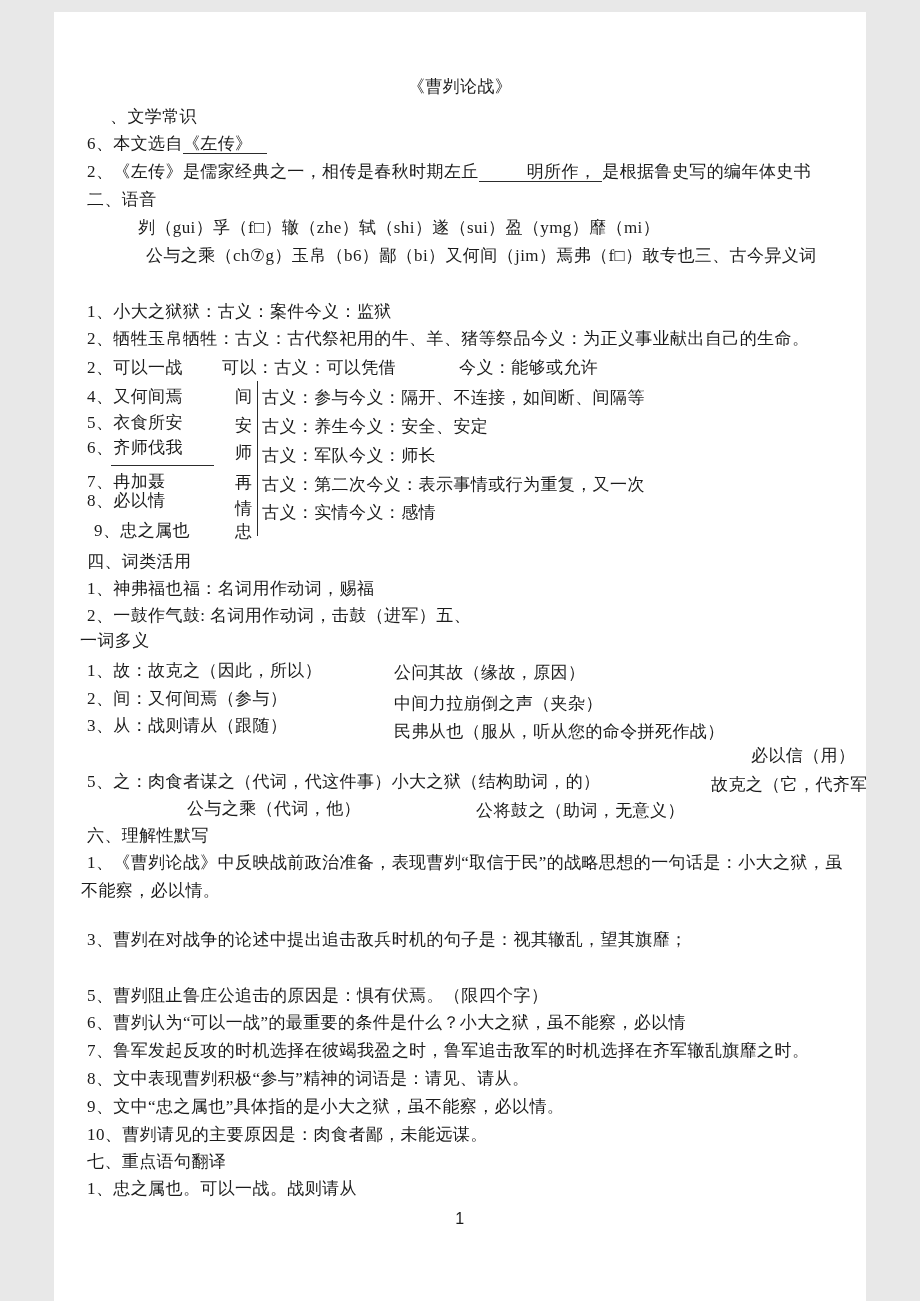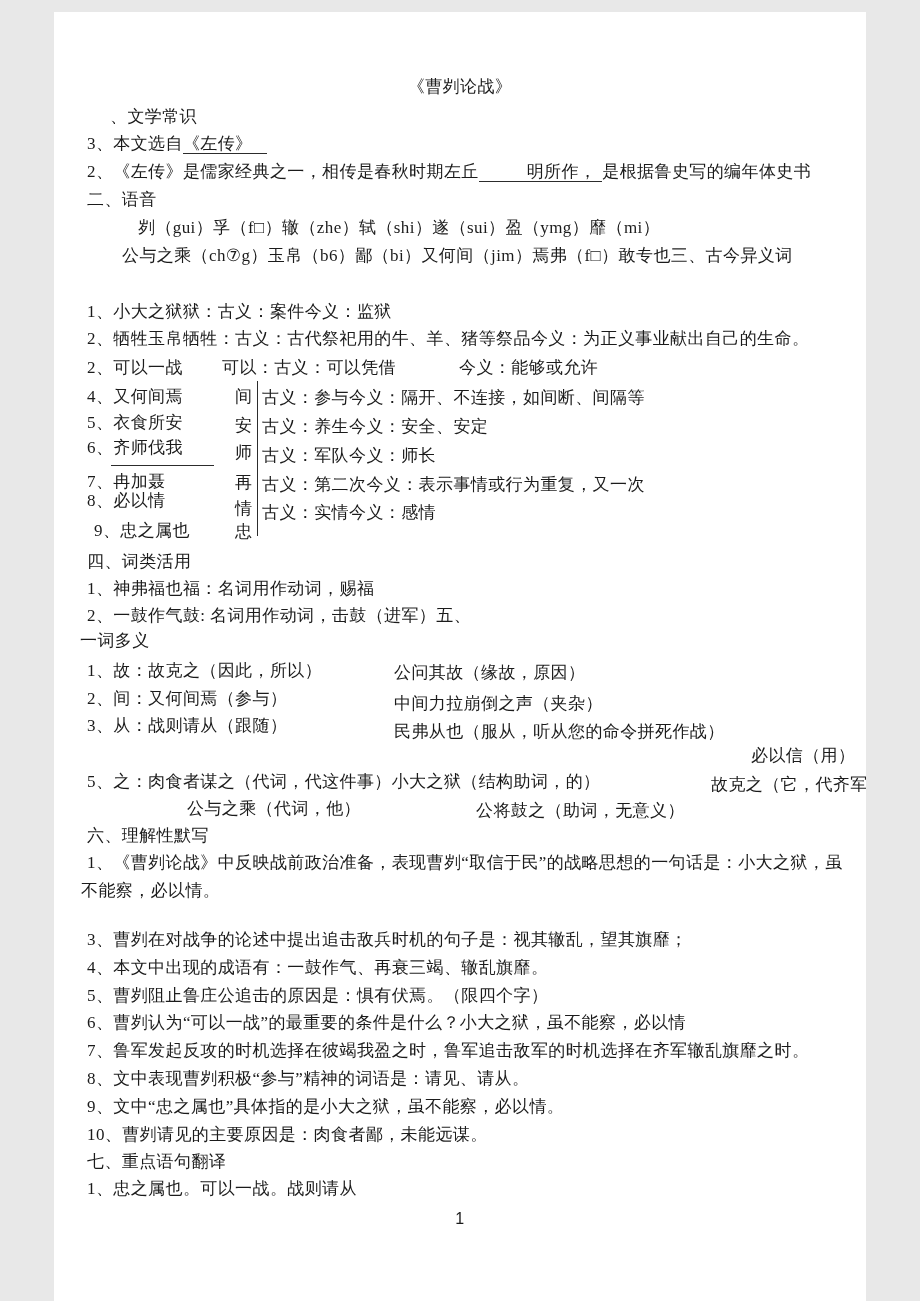--- a/index.html
+++ b/index.html
@@ -37,7 +37,7 @@
 
   <div class="ln" style="left:56px; top:94px">、文学常识</div>
 
-  <div class="ln" style="left:33px; top:121px"><span>3、本文选自</span><span class="u u-ext1">《左传》</span></div>
+  <div class="ln" style="left:33px; top:121px"><span>6、本文选自</span><span class="u u-ext1">《左传》</span></div>
 
   <div class="ln" style="left:33px; top:149px"><span>2、《左传》是儒家经典之一，相传是春秋时期左丘</span><span class="u u-ext2">明所作，</span><span>是根据鲁史写的编年体史书</span></div>
 

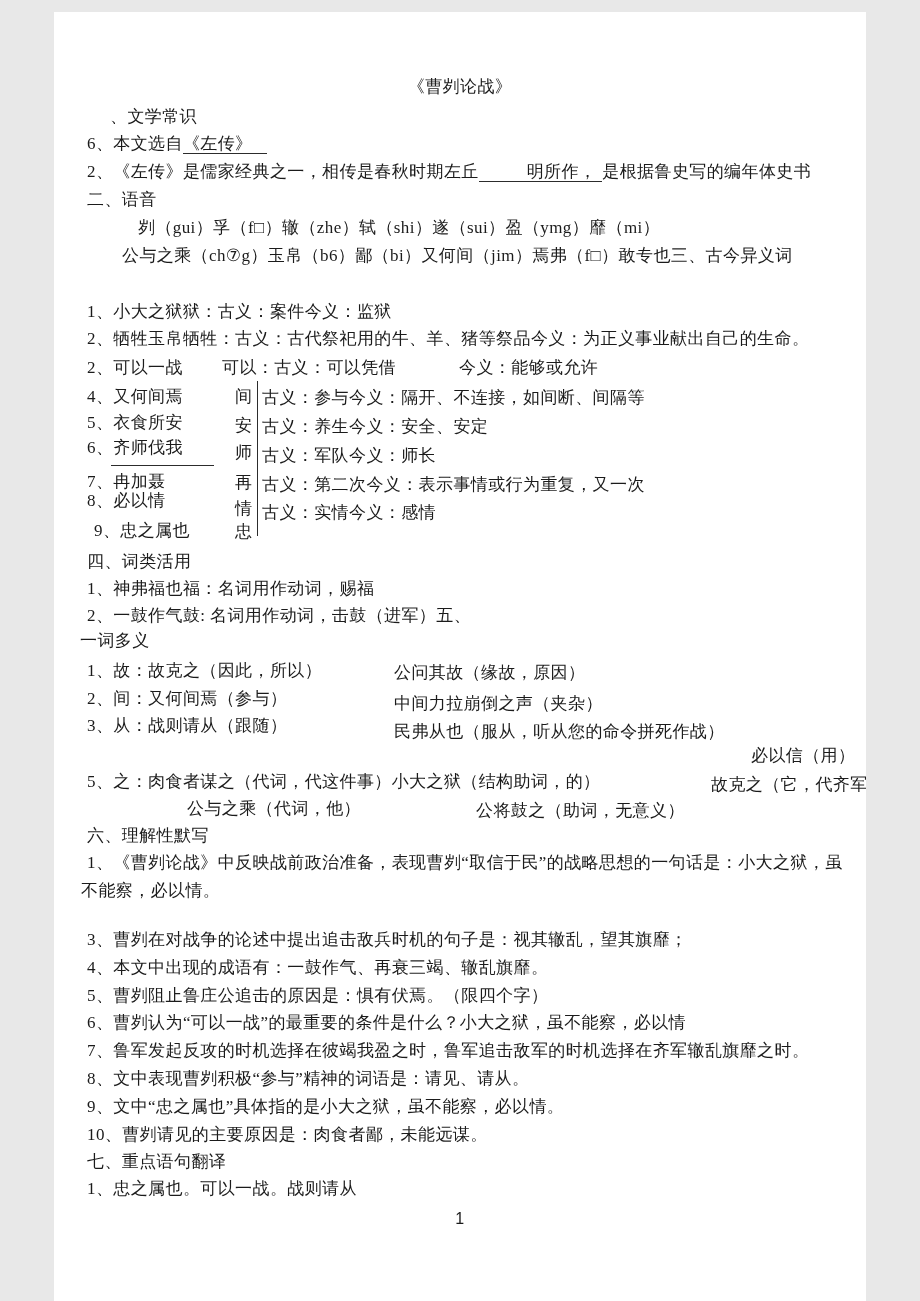--- a/index.html
+++ b/index.html
@@ -43,7 +43,7 @@
 
   <div class="ln" style="left:33px; top:177px">二、语音</div>
   <div class="ln" style="left:84px; top:205px">刿（gui）孚（f□）辙（zhe）轼（shi）遂（sui）盈（ymg）靡（mi）</div>
-  <div class="ln" style="left:68px; top:233px">公与之乘（ch⑦g）玉帛（b6）鄙（bi）又何间（jim）焉弗（f□）敢专也三、古今异义词</div>
+  <div class="ln" style="left:92px; top:233px">公与之乘（ch⑦g）玉帛（b6）鄙（bi）又何间（jim）焉弗（f□）敢专也三、古今异义词</div>
 
   <div class="ln" style="left:33px; top:289px">1、小大之狱狱：古义：案件今义：监狱</div>
   <div class="ln" style="left:33px; top:316px">2、牺牲玉帛牺牲：古义：古代祭祀用的牛、羊、猪等祭品今义：为正义事业献出自己的生命。</div>

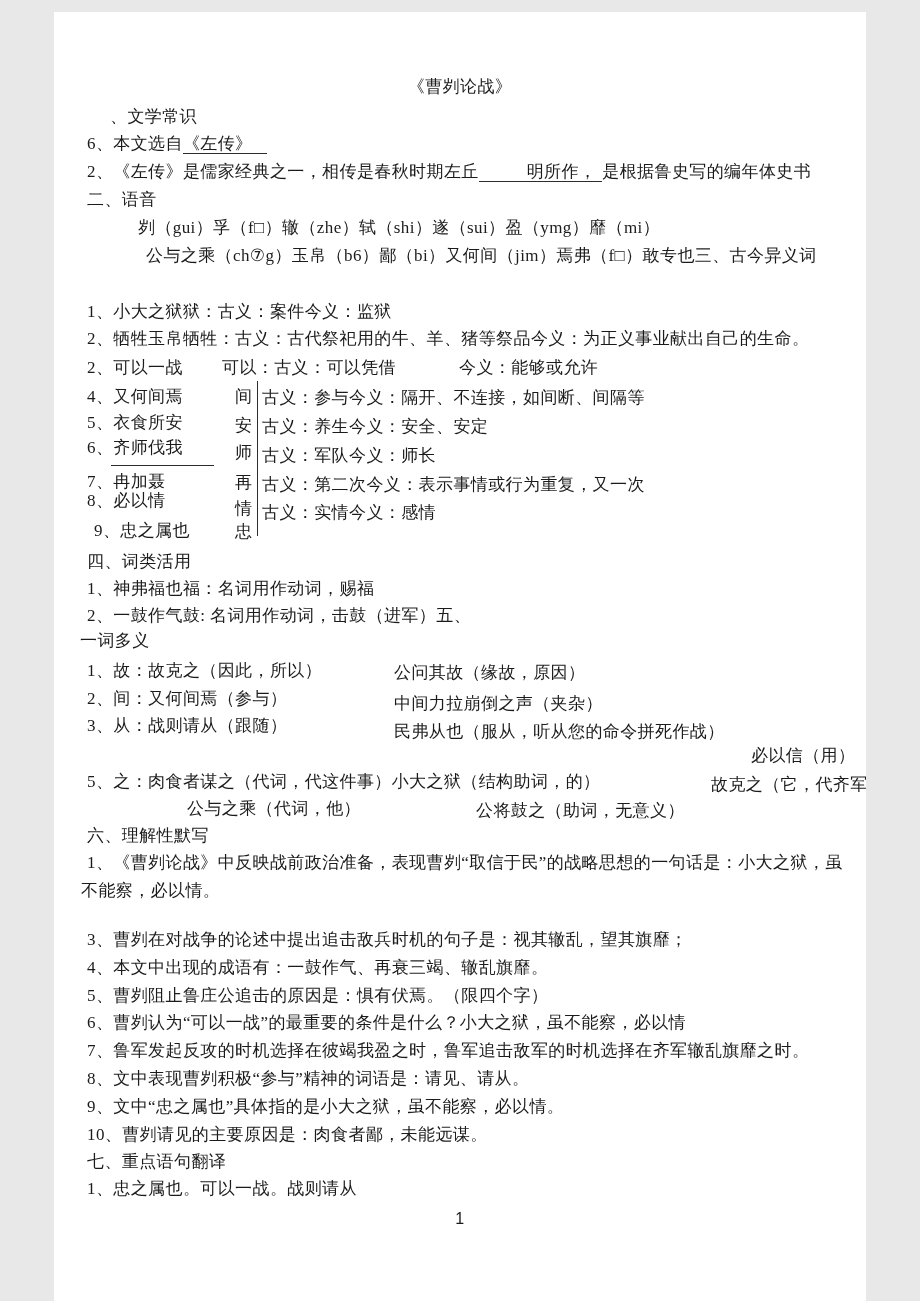--- a/index.html
+++ b/index.html
@@ -105,7 +105,6 @@
   <div class="ln" style="left:33px; top:840px">1、《曹刿论战》中反映战前政治准备，表现曹刿“取信于民”的战略思想的一句话是：小大之狱，虽</div>
   <div class="ln" style="left:27px; top:868px">不能察，必以情。</div>
   <div class="ln" style="left:33px; top:917px">3、曹刿在对战争的论述中提出追击敌兵时机的句子是：视其辙乱，望其旗靡；</div>
-  <div class="ln" style="left:33px; top:945px">4、本文中出现的成语有：一鼓作气、再衰三竭、辙乱旗靡。</div>
   <div class="ln" style="left:33px; top:973px">5、曹刿阻止鲁庄公追击的原因是：惧有伏焉。（限四个字）</div>
   <div class="ln" style="left:33px; top:1000px">6、曹刿认为“可以一战”的最重要的条件是什么？小大之狱，虽不能察，必以情</div>
   <div class="ln" style="left:33px; top:1028px">7、鲁军发起反攻的时机选择在彼竭我盈之时，鲁军追击敌军的时机选择在齐军辙乱旗靡之时。</div>

